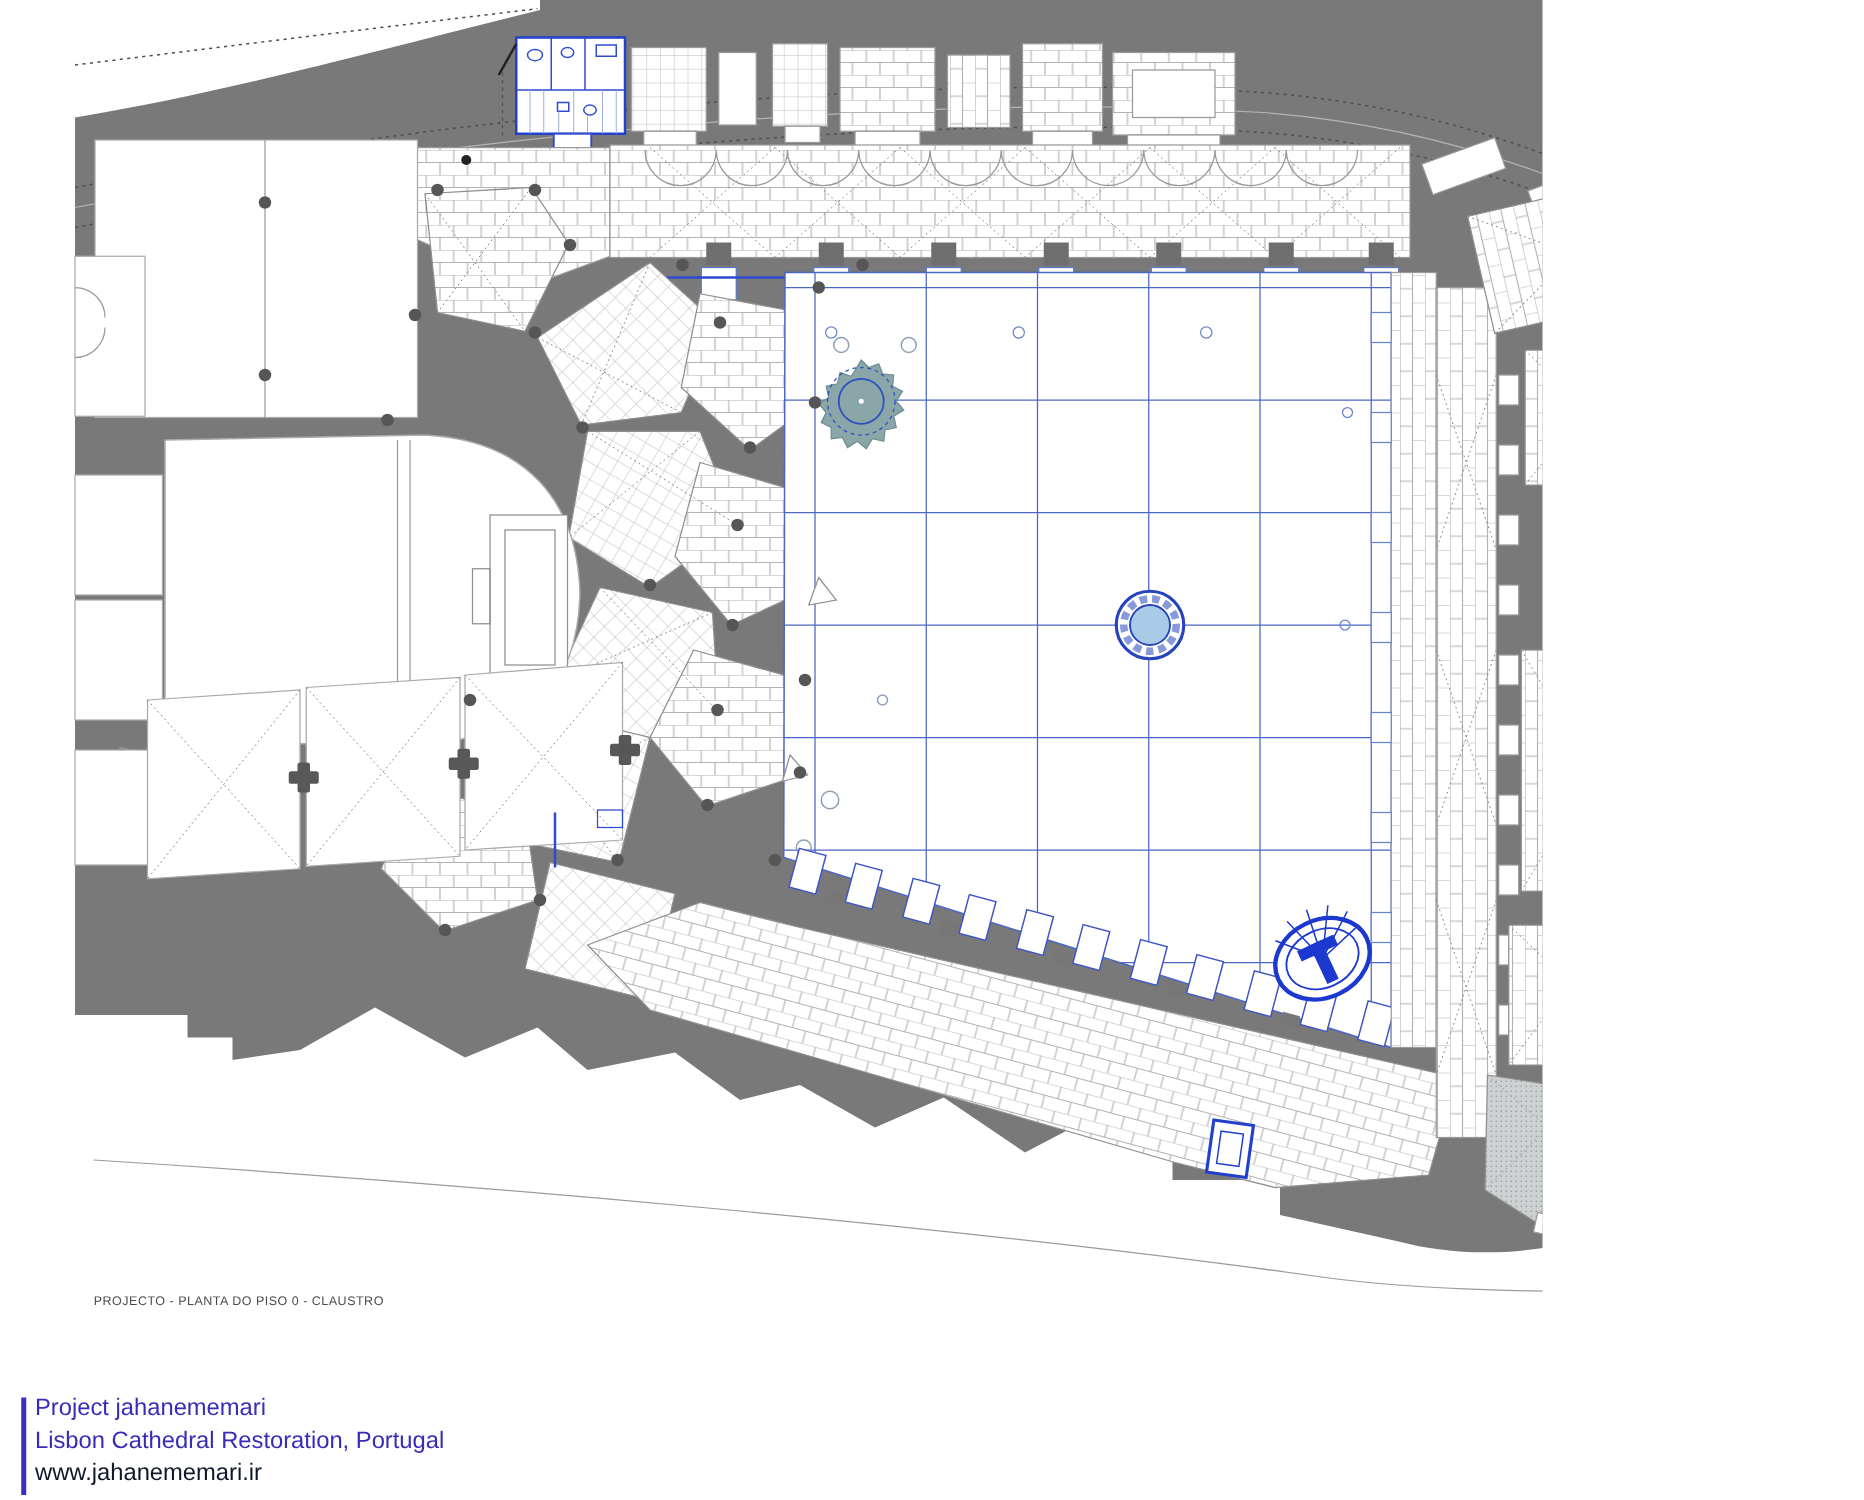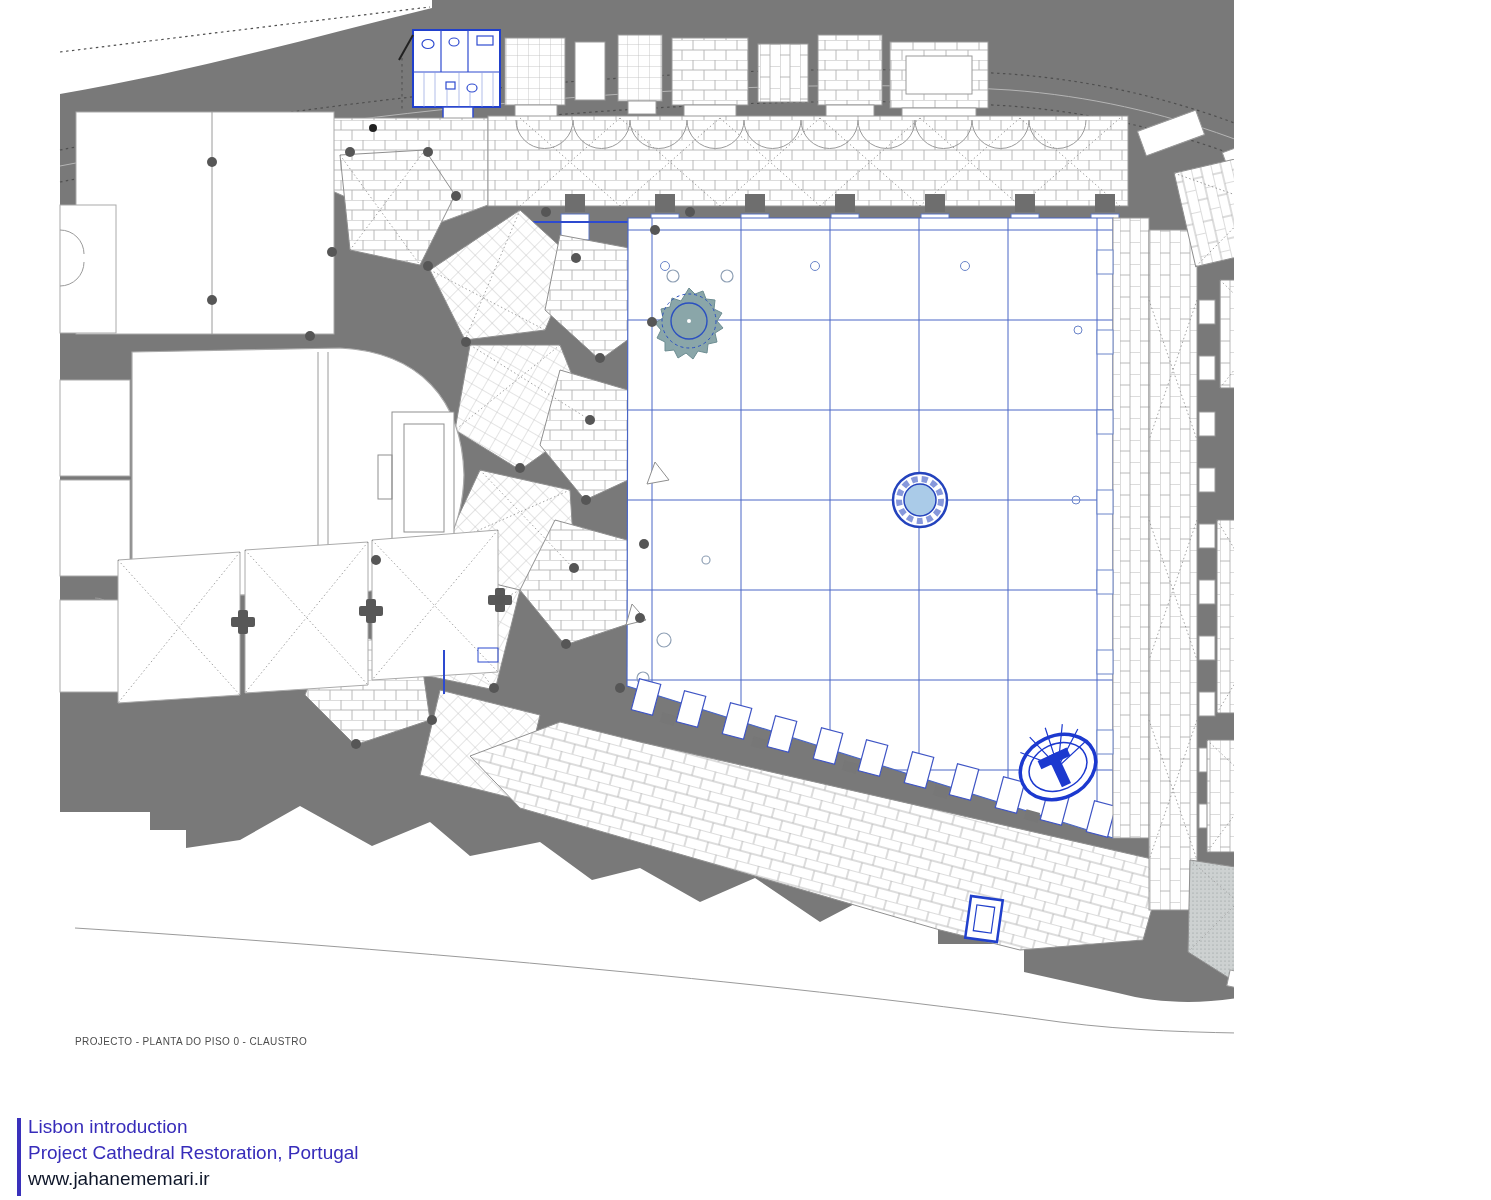--- a/index.html
+++ b/index.html
@@ -429,7 +429,7 @@
 <div class="footer">
   <div class="bar"></div>
   <div class="lines">
-    <div>Lisbon introduction</div>
+    <div>Project jahanememari</div>
     <div>Project Cathedral Restoration, Portugal</div>
     <div><a href="#">www.jahanememari.ir</a></div>
   </div>

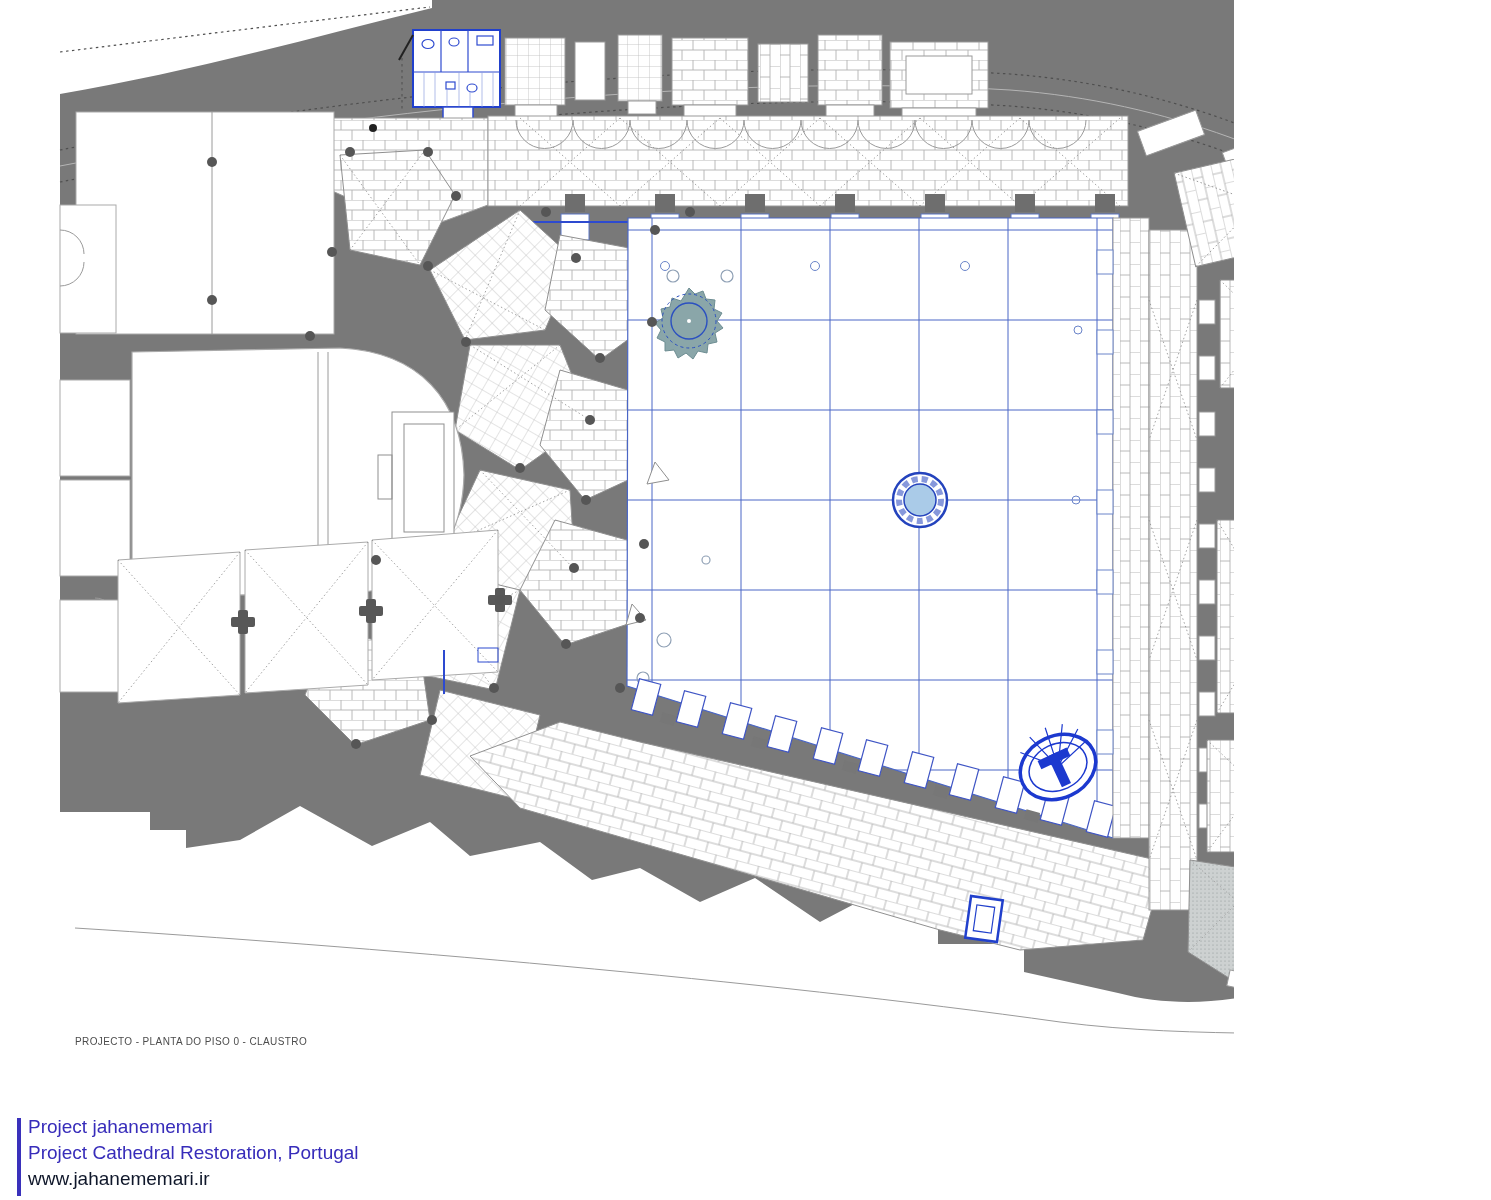--- a/index.html
+++ b/index.html
@@ -430,7 +430,7 @@
   <div class="bar"></div>
   <div class="lines">
     <div>Project jahanememari</div>
-    <div>Project Cathedral Restoration, Portugal</div>
+    <div>Lisbon Cathedral Restoration, Portugal</div>
     <div><a href="#">www.jahanememari.ir</a></div>
   </div>
 </div>

